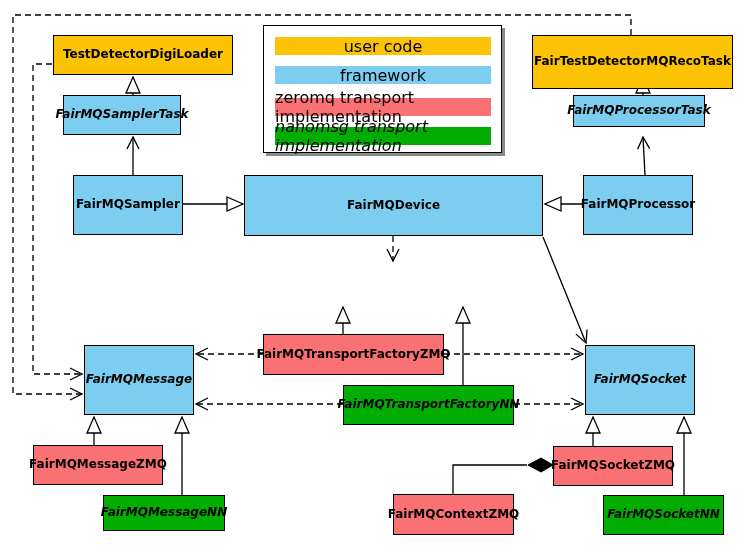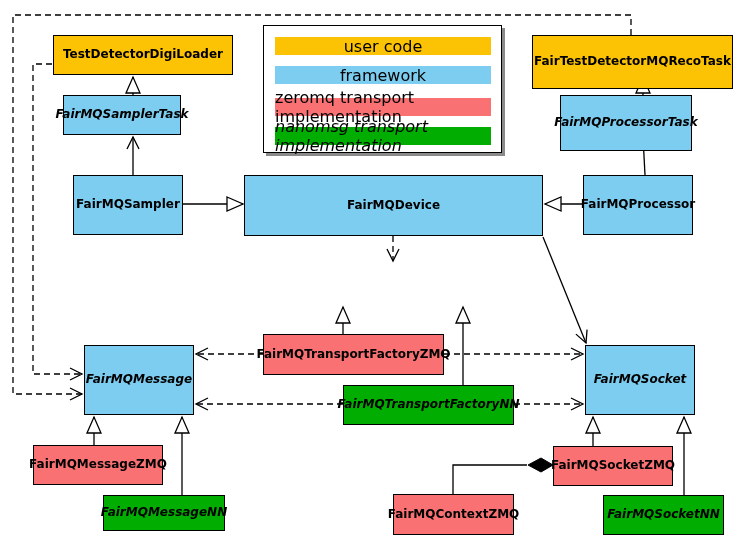--- a/index.html
+++ b/index.html
@@ -106,7 +106,7 @@
 
   <div class="node framework abstract" style="left:63px;top:95px;width:118px;height:40px">FairMQSamplerTask</div>
 
-  <div class="node framework abstract" style="left:560px;top:95px;width:132px;height:56px">FairMQProcessorTask</div>
+  <div class="node framework abstract" style="left:573px;top:95px;width:132px;height:32px">FairMQProcessorTask</div>
 
   <div class="node framework" style="left:73px;top:175px;width:110px;height:60px">FairMQSampler</div>
 

